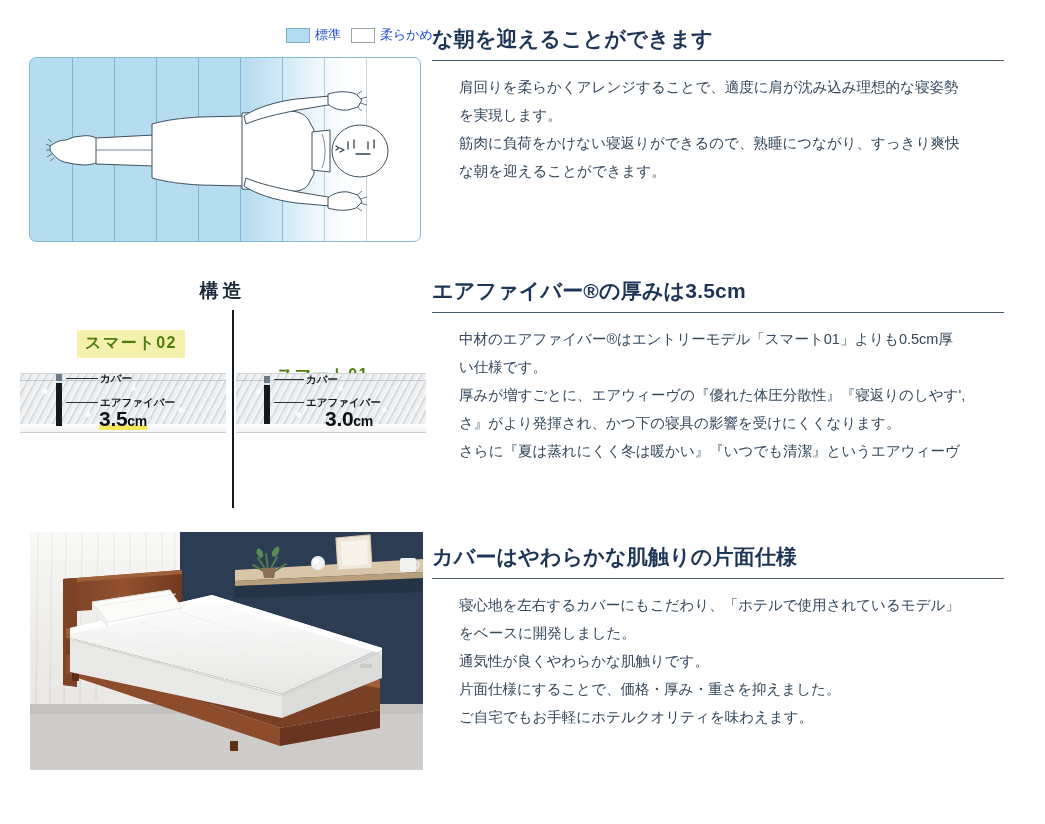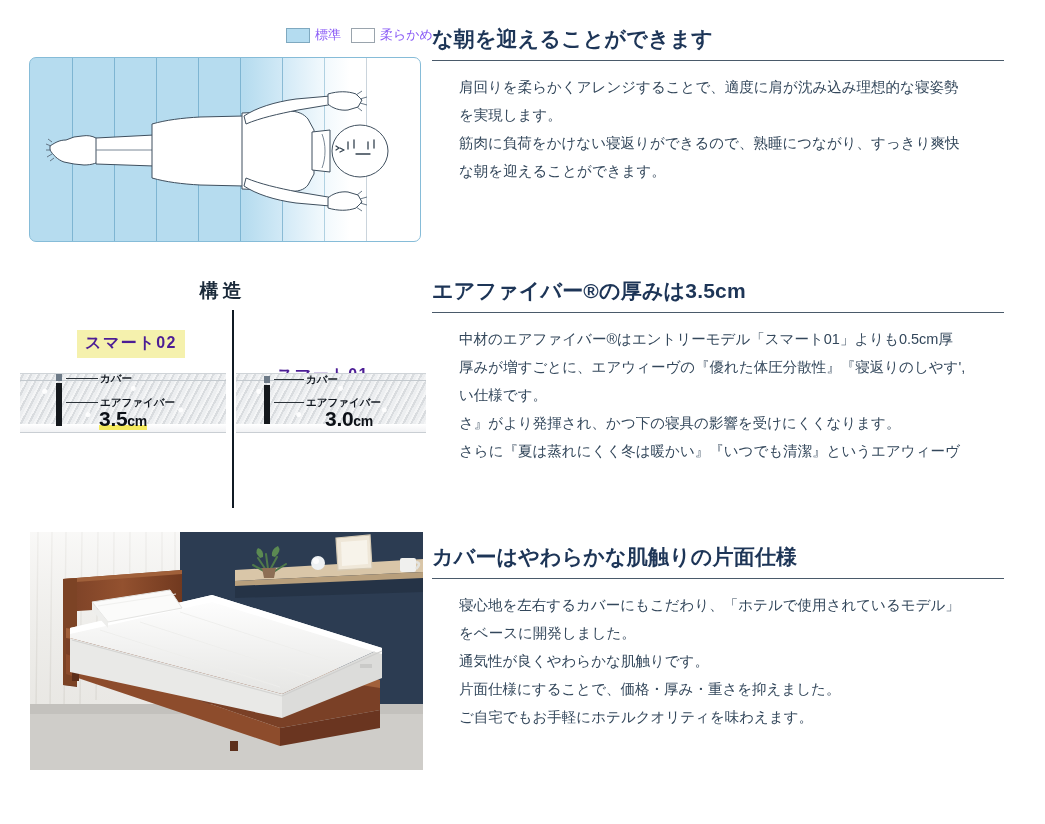--- a/index.html
+++ b/index.html
@@ -38,7 +38,7 @@
   .sw { width:24px; height:15px; border:1px solid #9aa4ad; }
   .sw.blue { background:#b4dcf0; border-color:#7fa9c0; }
   .sw.white { background:#ffffff; }
-  .lg-text { font-size:13px; color:#8b5cf6; white-space:nowrap; }
+  .lg-text { font-size:13px; color:#1d4ed8; white-space:nowrap; }
 
   
   #mat-illus {

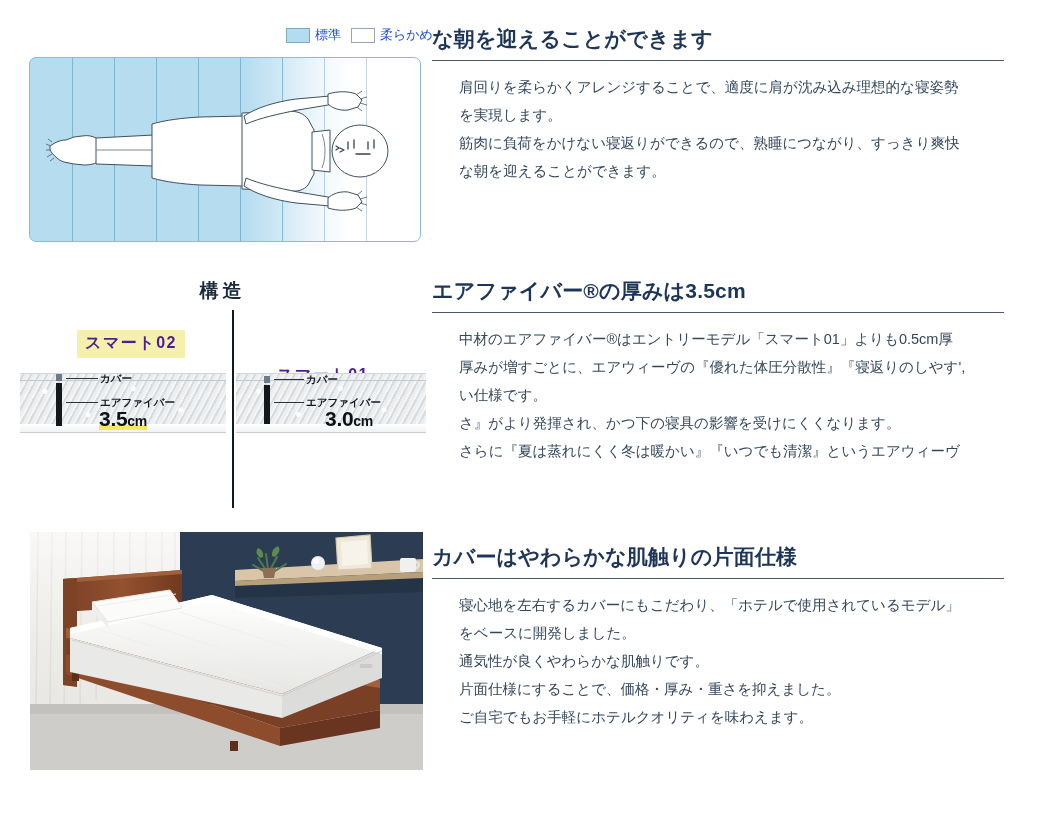--- a/index.html
+++ b/index.html
@@ -63,7 +63,7 @@
   }
   .model-label {
     position:absolute; top:52px; font-size:16px; font-weight:bold;
-    color:#4c1d95; letter-spacing:1.5px; white-space:nowrap;
+    color:#4d7c0f; letter-spacing:1.5px; white-space:nowrap;
   }
   #model-02 { left:57px; padding:3px 8px 4px; background:#f5f1ad; }
   #model-01 { left:249px; padding:3px 8px 4px;margin-top:32px; }

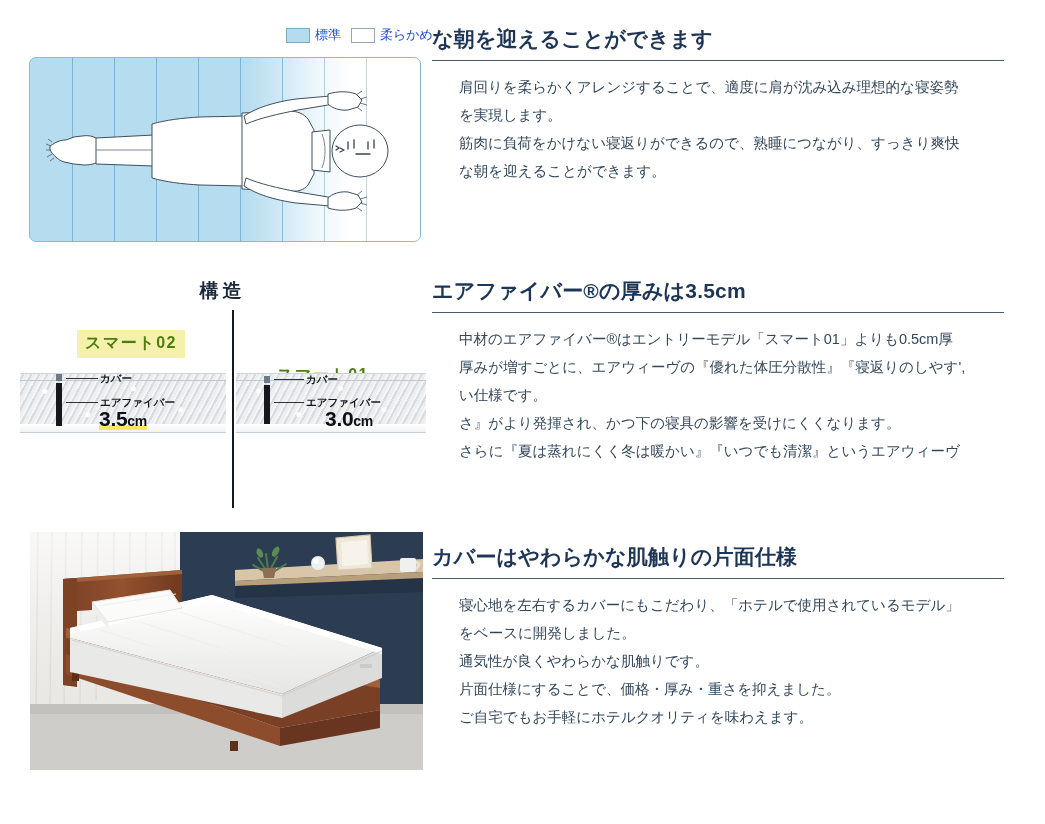--- a/index.html
+++ b/index.html
@@ -234,8 +234,8 @@
     <div class="sec-rule"></div>
     <div class="sec-body">
       <p>中材のエアファイバー®はエントリーモデル「スマート01」よりも0.5cm厚</p>
+      <p>い仕様です。</p>
       <p>厚みが増すごとに、エアウィーヴの『優れた体圧分散性』『寝返りのしやす',</p>
-      <p>い仕様です。</p>
       <p>さ』がより発揮され、かつ下の寝具の影響を受けにくくなります。</p>
       <p>さらに『夏は蒸れにくく冬は暖かい』『いつでも清潔』というエアウィーヴ</p>
     </div>

